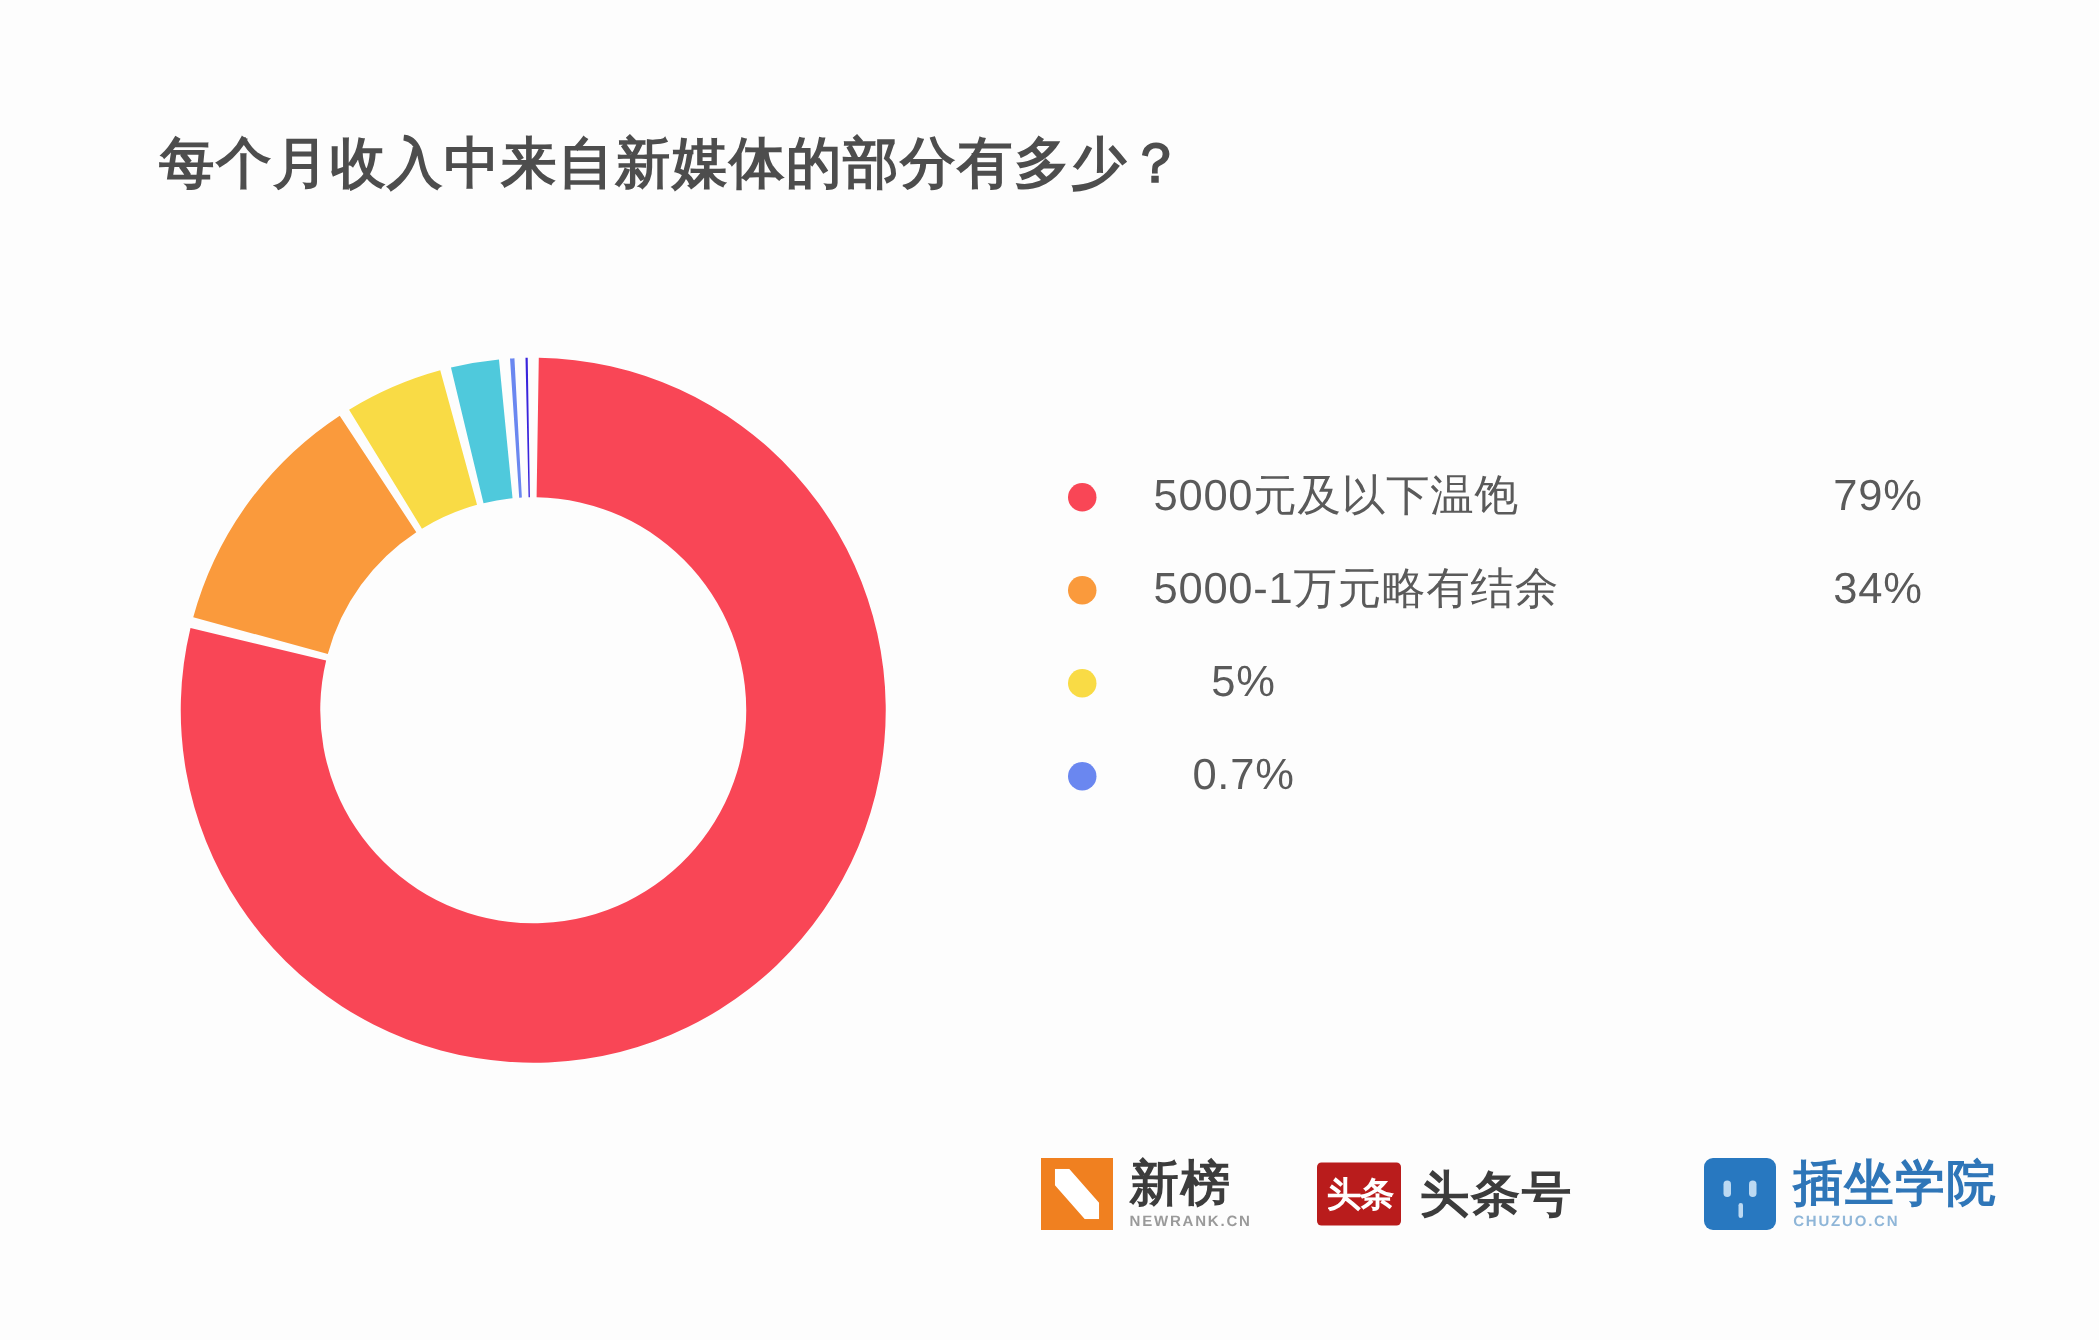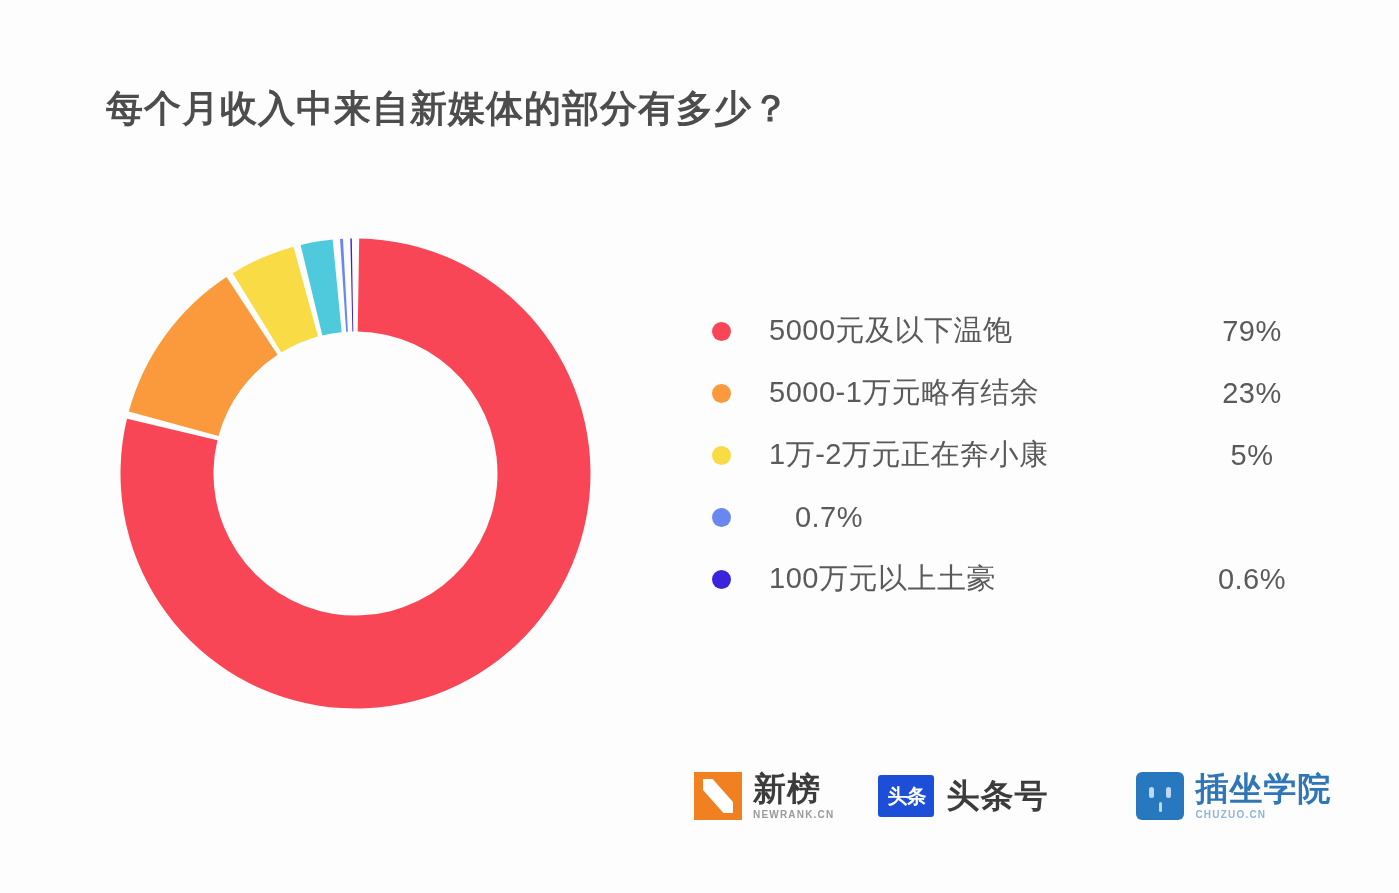--- a/index.html
+++ b/index.html
@@ -208,7 +208,7 @@
   <div class="legend-row">
     <span class="legend-dot" style="background: rgb(250, 154, 60);"></span>
     <span class="legend-label">5000-1万元略有结余</span>
-    <span class="legend-value">23%</span>
+    <span class="legend-value">34%</span>
   </div>
 
   <div class="legend-row">

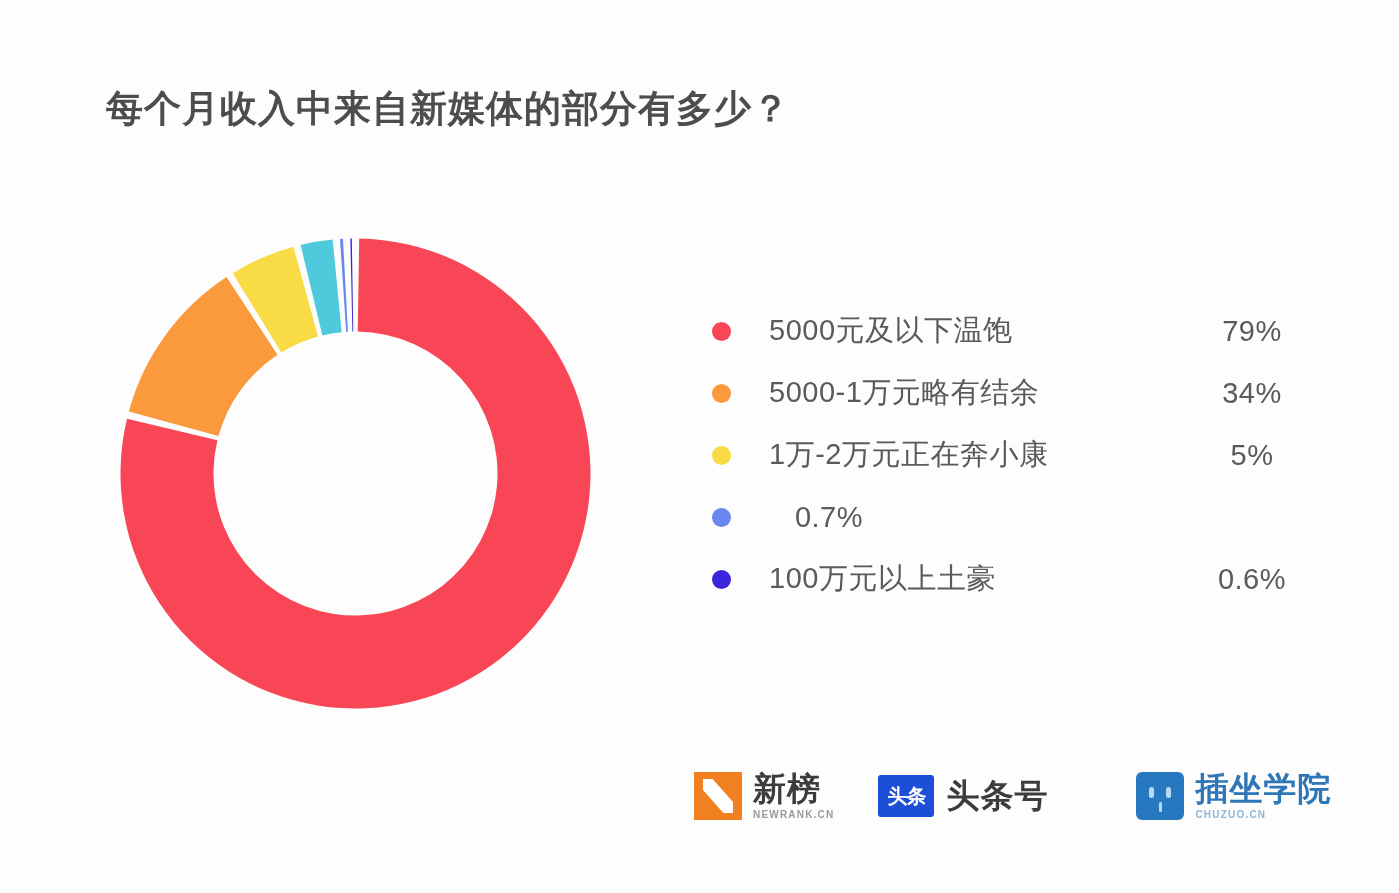--- a/index.html
+++ b/index.html
@@ -213,7 +213,6 @@
 
   <div class="legend-row">
     <span class="legend-dot" style="background: rgb(249, 219, 69);"></span>
-    <span class="legend-label">1万-2万元正在奔小康</span>
     <span class="legend-value">5%</span>
   </div>
 

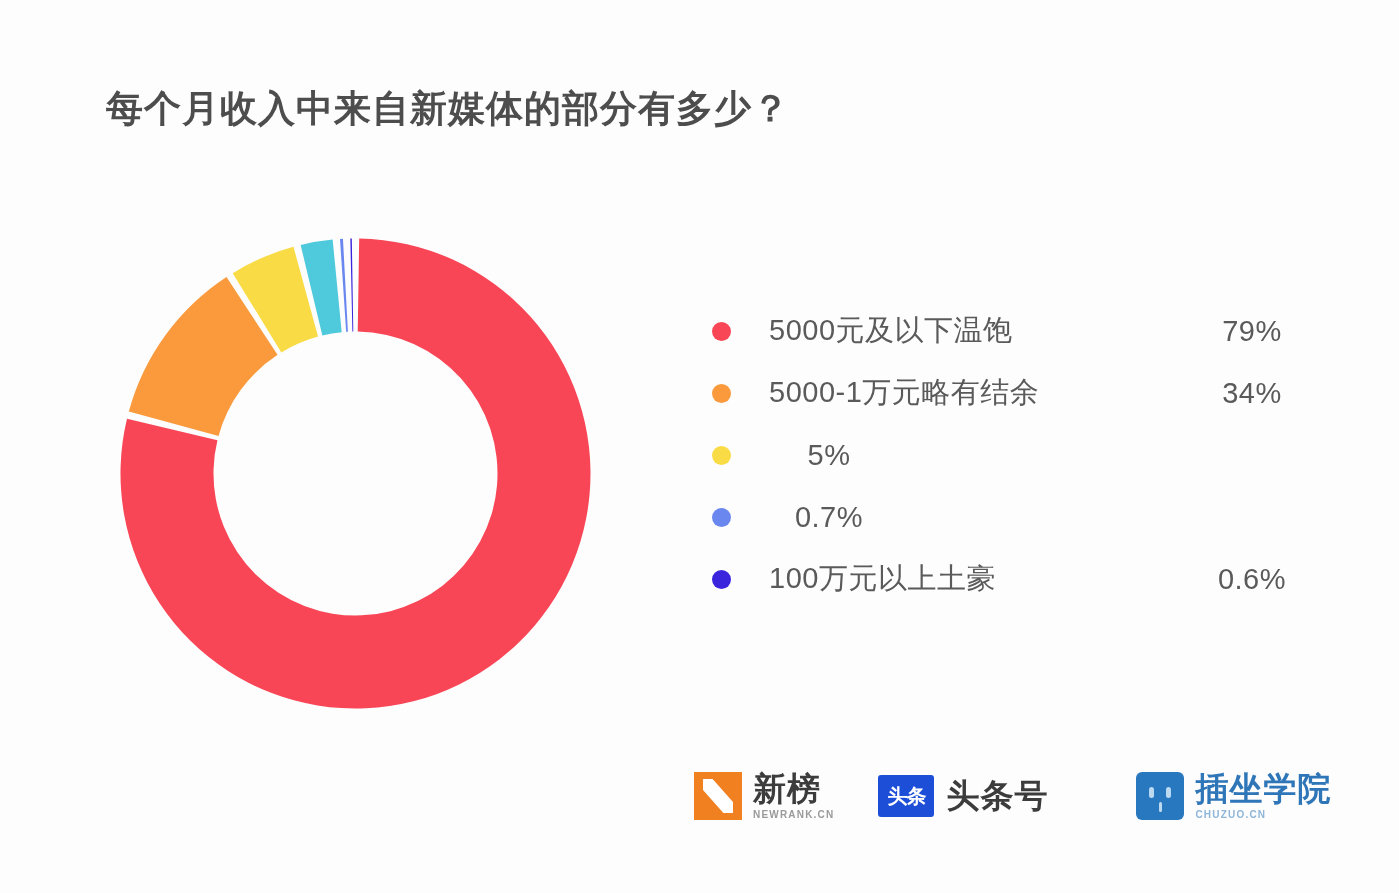--- a/index.html
+++ b/index.html
@@ -222,11 +222,6 @@
     <span class="legend-value">0.7%</span>
   </div>
 
-  <div class="legend-row">
-    <span class="legend-dot" style="background: rgb(58, 37, 220);"></span>
-    <span class="legend-label">100万元以上土豪</span>
-    <span class="legend-value">0.6%</span>
-  </div>
 
 </div>
 

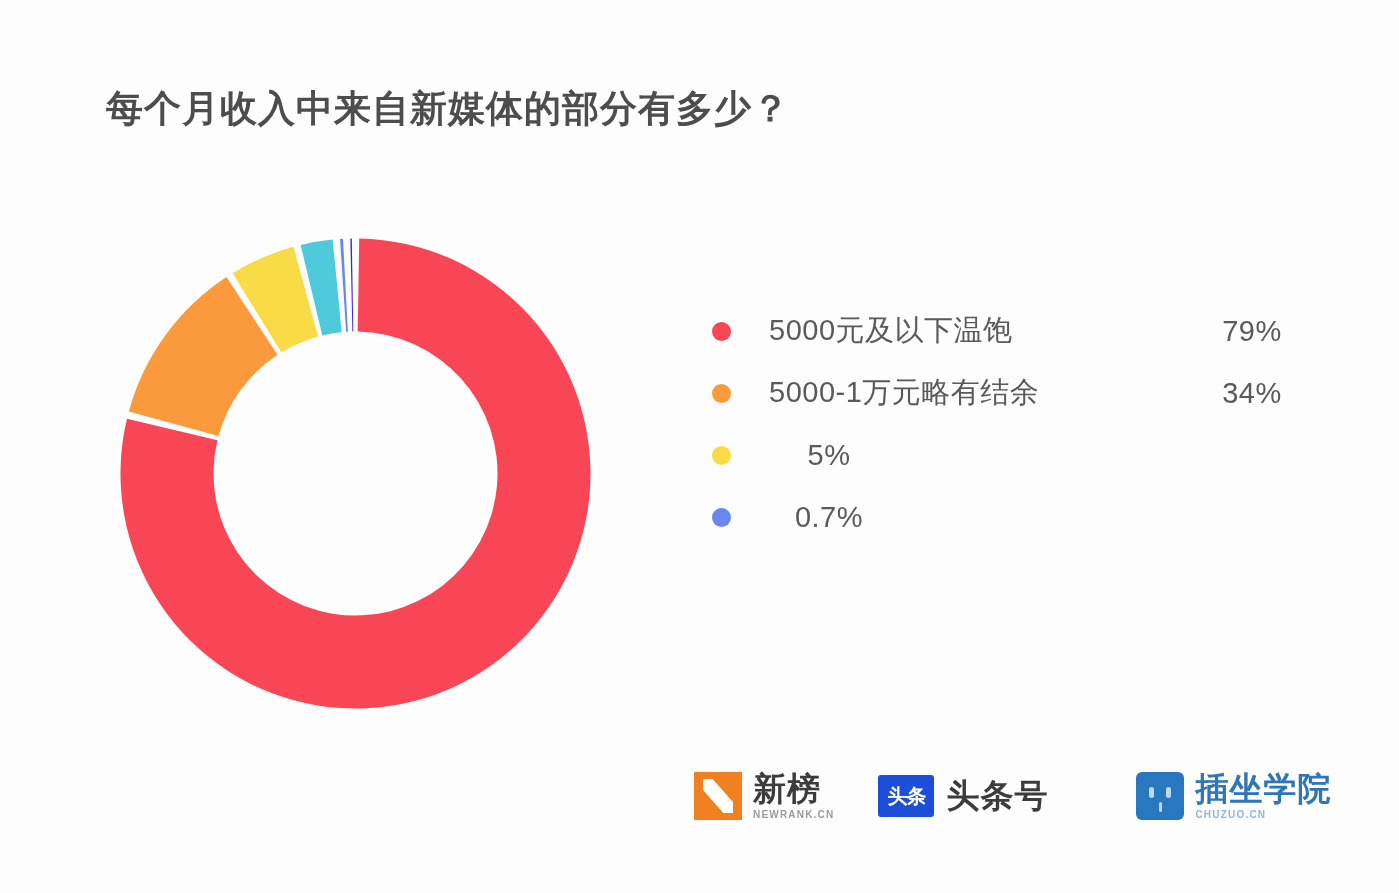--- a/index.html
+++ b/index.html
@@ -136,10 +136,10 @@
   .logo-mark-toutiao {
     width: 56px;
     height: 42px;
-    background: #1d4ed8;
+    background: #b91c1c;
     border-radius: 3px;
     color: #ffffff;
-    font-size: 20px;
+    font-size: 23px;
     font-weight: bold;
     display: flex;
     align-items: center;

